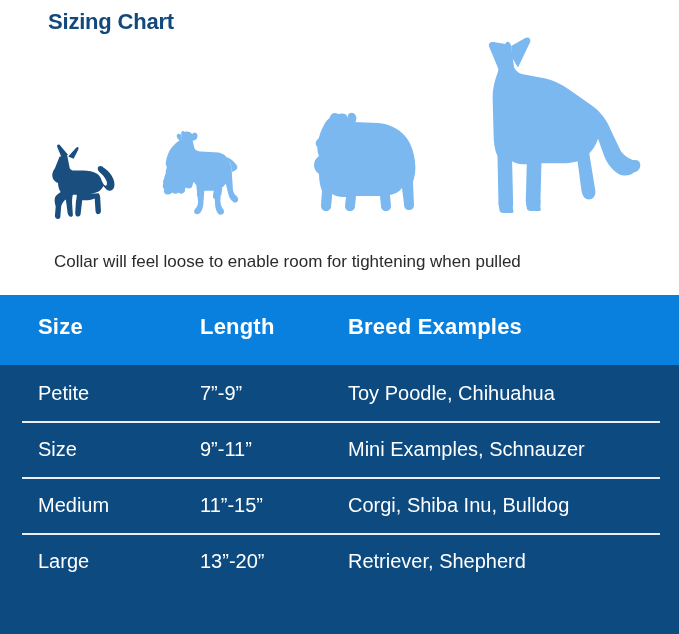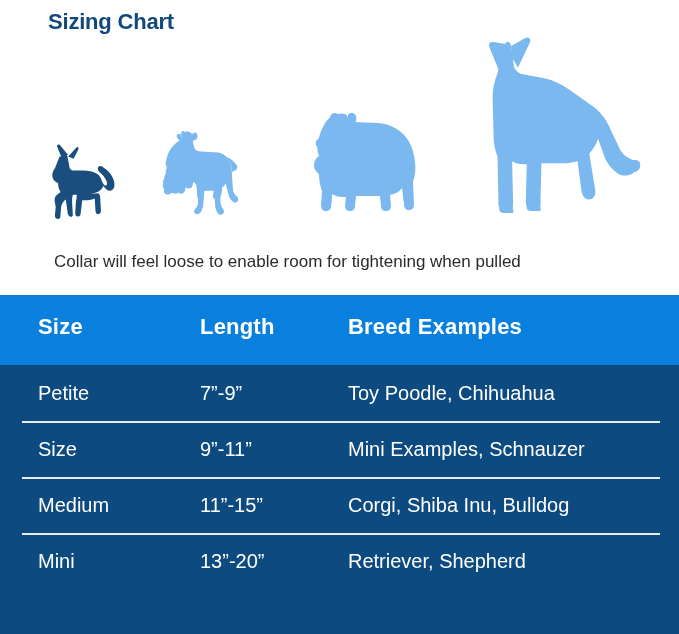--- a/index.html
+++ b/index.html
@@ -291,7 +291,7 @@
       </div>
 
       <div class="row">
-        <span class="cell c-size">Mini</span>
+        <span class="cell c-size">Large</span>
         <span class="cell c-length">13”-20”</span>
         <span class="cell c-breed">Retriever, Shepherd</span>
       </div>

